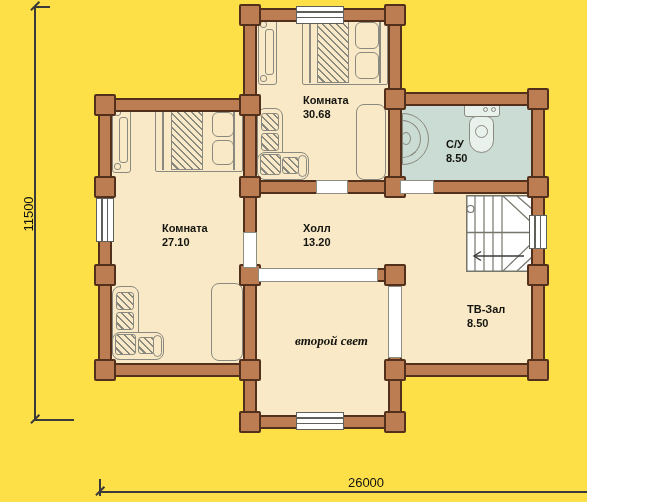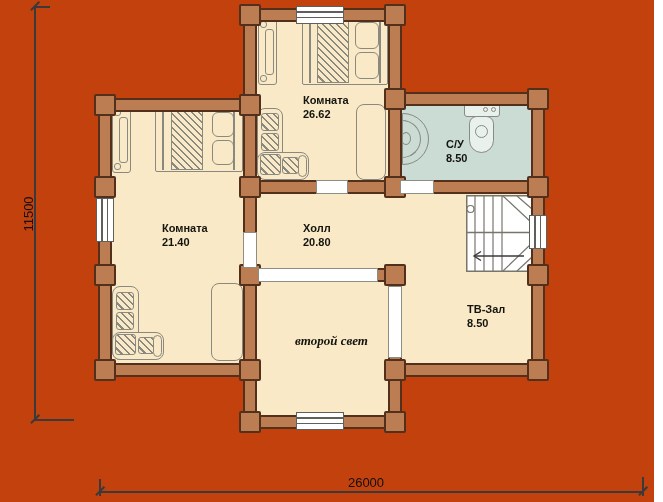--- a/index.html
+++ b/index.html
@@ -3,7 +3,7 @@
 <meta charset="utf-8">
 <style>
   html,body{margin:0;padding:0;background:#fff}
-  #plan{position:relative;width:654px;height:502px;background:#c2410c;overflow:hidden;
+  #plan{position:relative;width:587px;height:502px;background:#fde047;overflow:hidden;
         font-family:"Liberation Sans",sans-serif}
   .floor{position:absolute;background:#f9e9c6}
   .floor.bath{background:#cadcd3}

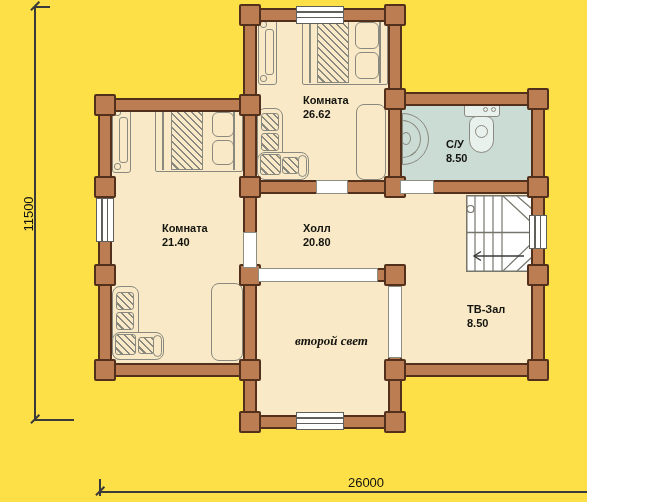--- a/index.html
+++ b/index.html
@@ -171,7 +171,7 @@
 
   <div class="label" style="left:303px;top:93px">
     <div>Комната</div>
-    <div>26.62</div>
+    <div>30.68</div>
   </div>
   <div class="label" style="left:162px;top:221px">
     <div>Комната</div>

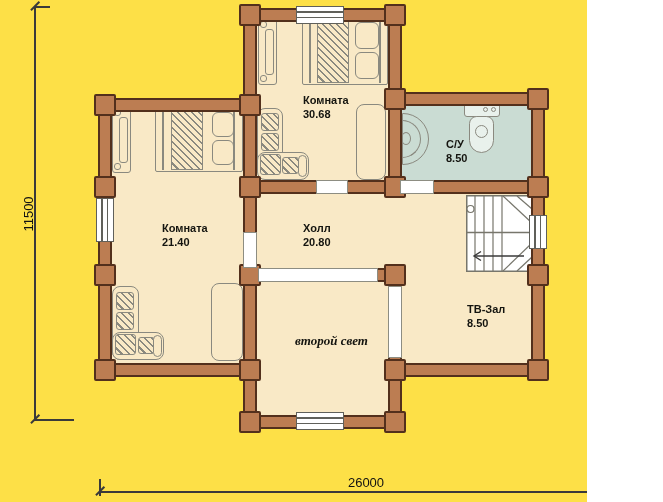--- a/index.html
+++ b/index.html
@@ -175,7 +175,7 @@
   </div>
   <div class="label" style="left:162px;top:221px">
     <div>Комната</div>
-    <div>21.40</div>
+    <div>27.10</div>
   </div>
   <div class="label" style="left:303px;top:221px">
     <div>Холл</div>

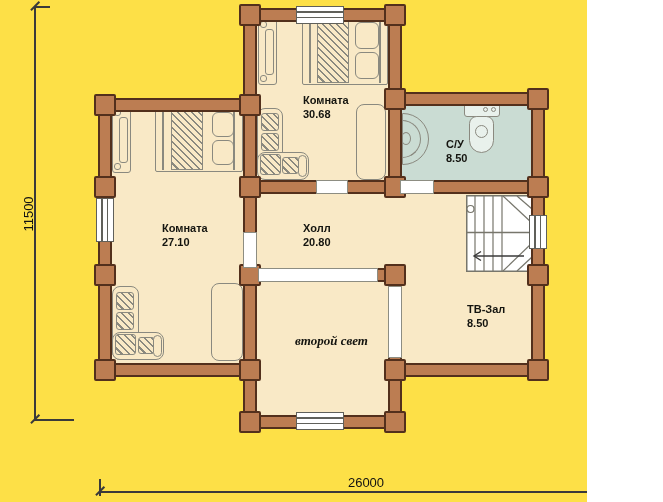--- a/index.html
+++ b/index.html
@@ -179,7 +179,7 @@
   </div>
   <div class="label" style="left:303px;top:221px">
     <div>Холл</div>
-    <div>20.80</div>
+    <div>13.20</div>
   </div>
   <div class="label" style="left:446px;top:137px">
     <div>С/У</div>

